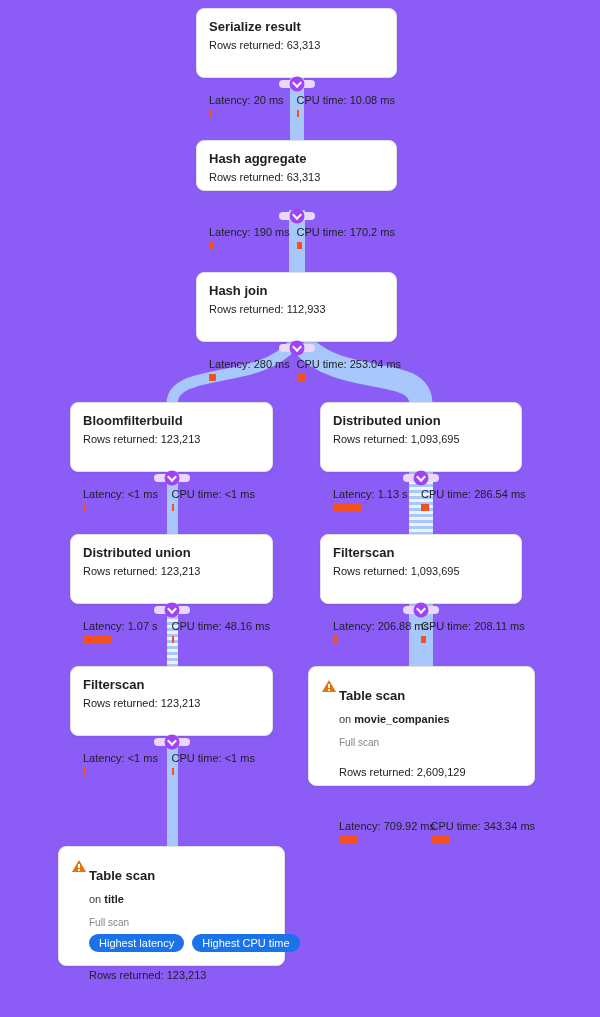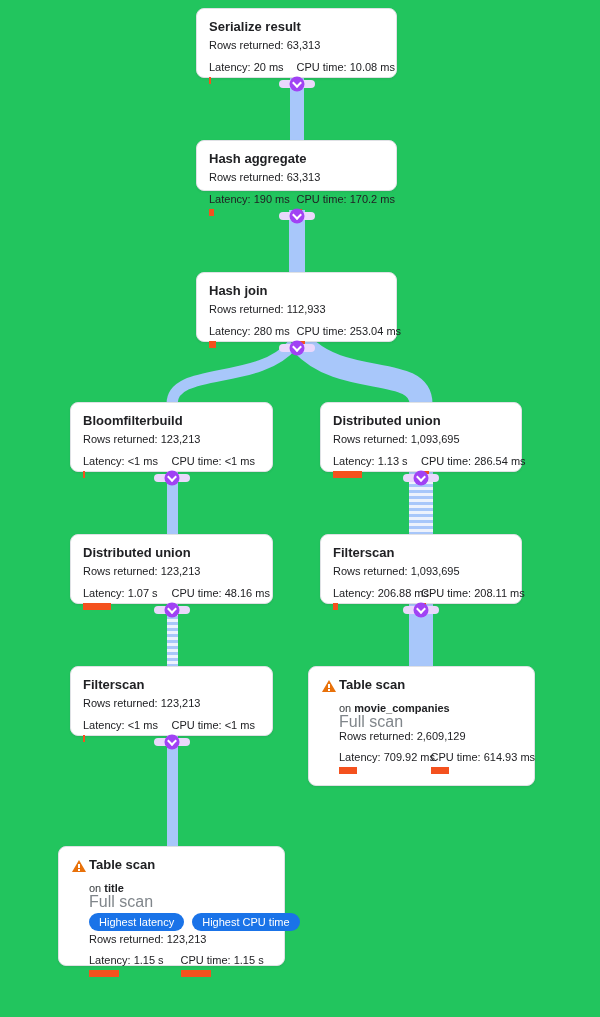--- a/index.html
+++ b/index.html
@@ -3,7 +3,7 @@
 <meta charset="utf-8">
 <style>
   html,body{margin:0;padding:0;background:#f8f9fa;font-family:"Liberation Sans",sans-serif;}
-  .canvas{position:relative;width:600px;height:1017px;background:#22c55e;overflow:hidden;}
+  .canvas{position:relative;width:600px;height:1017px;background:#8b5cf6;overflow:hidden;}
 
   
   .link{position:absolute;background:#a8c7fa;z-index:0;}

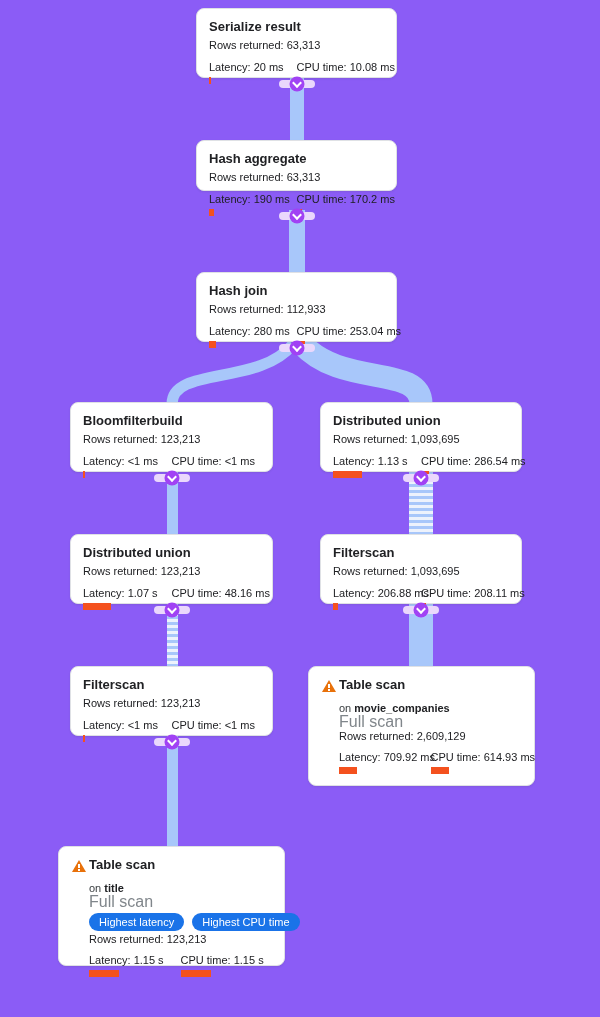--- a/index.html
+++ b/index.html
@@ -16,7 +16,7 @@
   .title{font-size:13px;font-weight:700;color:#202124;line-height:16px;}
   .rows{font-size:11px;color:#202124;margin-top:4px;line-height:13px;}
   .mrow{display:flex;margin-top:9px;}
-  .metric{flex:1;min-width:0;}
+  .metric{flex:1;min-width:0;margin-top:33px;}
   .mtext{font-size:11px;color:#202124;line-height:13px;white-space:nowrap;}
   .mbar{height:7px;margin-top:3px;background:#f4511e;width:2px;}
 

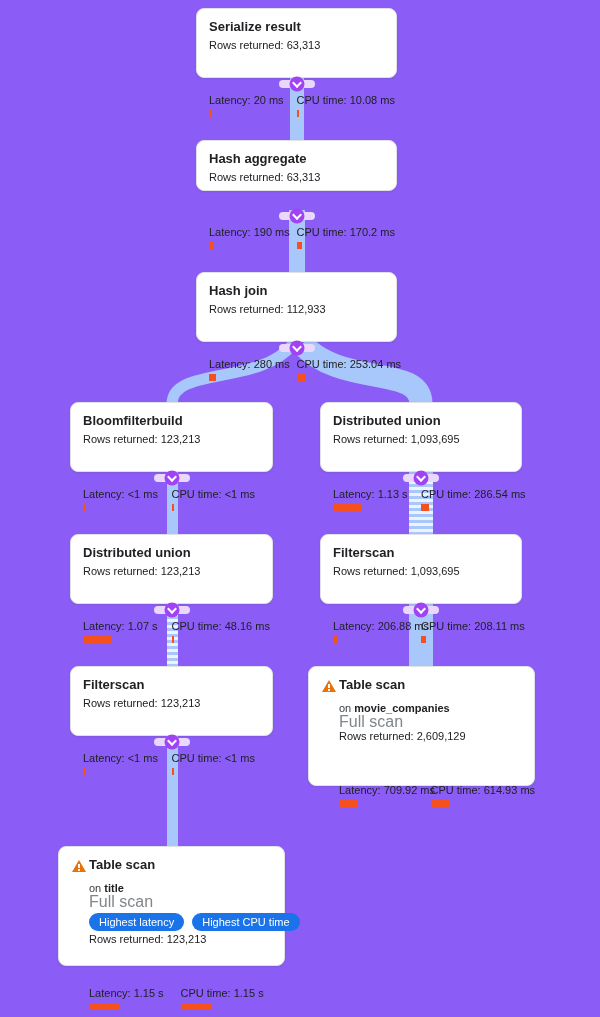--- a/index.html
+++ b/index.html
@@ -21,7 +21,7 @@
   .mbar{height:7px;margin-top:3px;background:#f4511e;width:2px;}
 
   
-  .ts{padding:10px 12px 10px 30px;}
+  .ts{padding:21px 12px 10px 30px;}
   .warn{position:absolute;left:13px;top:13px;width:14px;height:12px;background:#e8710a;
         clip-path:polygon(50% 0,100% 100%,0 100%);}
   .warn::after{content:"";position:absolute;left:6px;top:4px;width:2px;height:4px;background:#fff;}

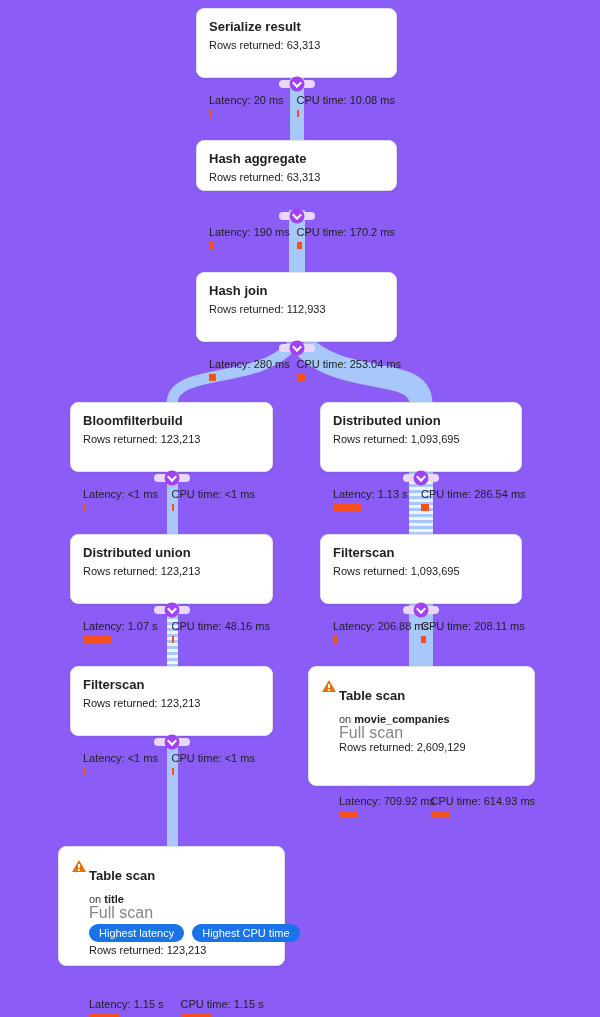--- a/index.html
+++ b/index.html
@@ -28,7 +28,7 @@
   .warn::before{content:"";position:absolute;left:6px;top:9px;width:2px;height:2px;background:#fff;}
   .online{font-size:11px;color:#3c4043;margin-top:9px;line-height:13px;}
   .online b{color:#202124;}
-  .scantype{font-size:16px;color:#80868b;margin-top:0;line-height:13px;}
+  .scantype{font-size:10px;color:#80868b;margin-top:10px;line-height:13px;}
   .badges{display:flex;gap:8px;margin-top:5px;}
   .badge{display:inline-block;background:#1a73e8;color:#fff;font-size:11px;line-height:12px;
          padding:3px 10px;border-radius:10px;white-space:nowrap;}

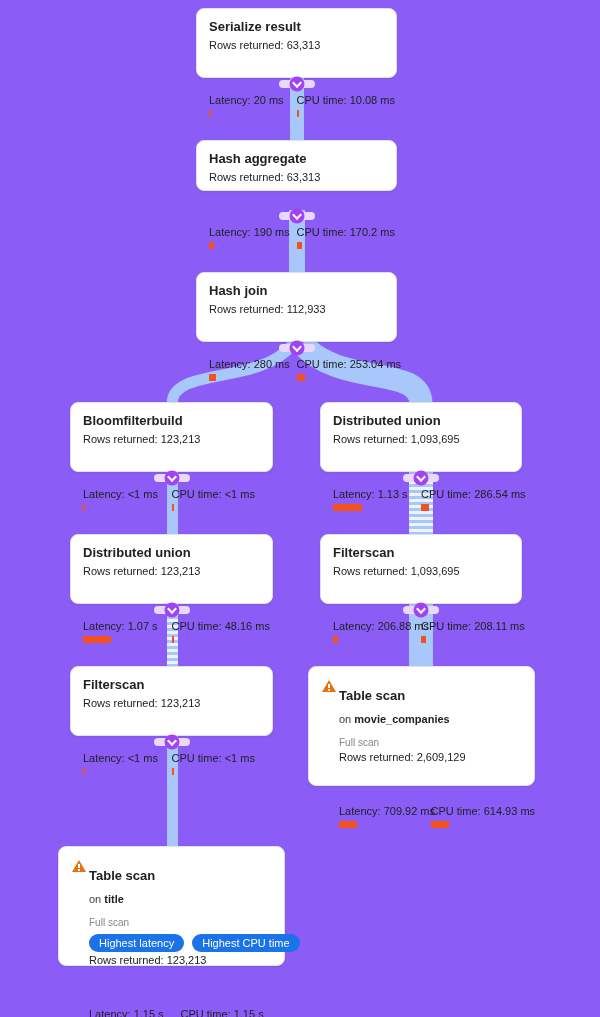--- a/index.html
+++ b/index.html
@@ -32,7 +32,7 @@
   .badges{display:flex;gap:8px;margin-top:5px;}
   .badge{display:inline-block;background:#1a73e8;color:#fff;font-size:11px;line-height:12px;
          padding:3px 10px;border-radius:10px;white-space:nowrap;}
-  .ts .rows{margin-top:2px;}
+  .ts .rows{margin-top:17px;}
   .ts .mrow{margin-top:8px;}
 
   

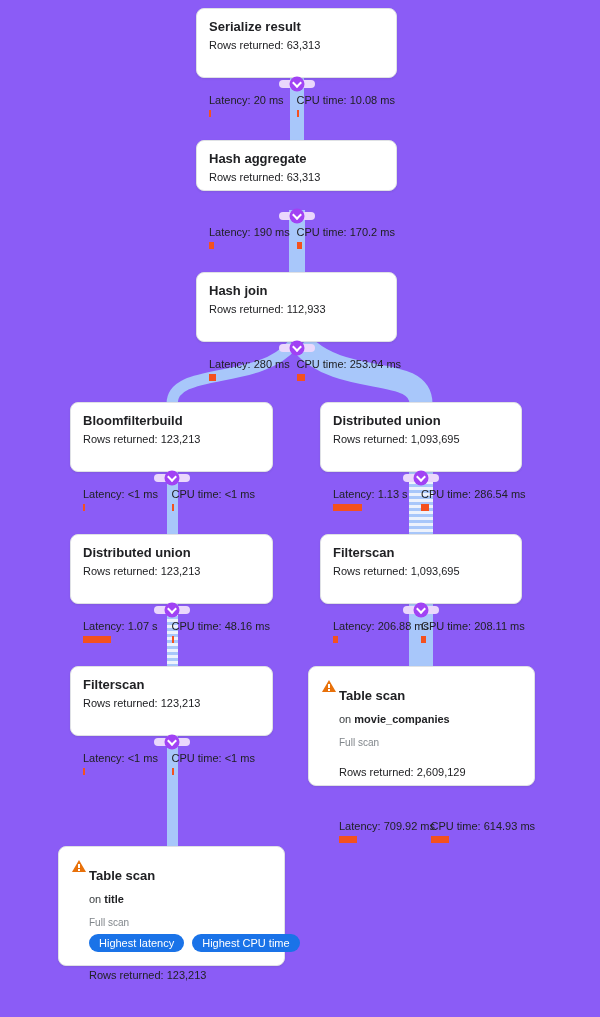--- a/index.html
+++ b/index.html
@@ -191,7 +191,7 @@
         <div class="mbar" style="width: 18px;"></div>
       </div>
       <div class="metric">
-        <div class="mtext"><span>CPU time:</span> <span>614.93 ms</span></div>
+        <div class="mtext"><span>CPU time:</span> <span>343.34 ms</span></div>
         <div class="mbar" style="width: 18px;"></div>
       </div>
     </div>

